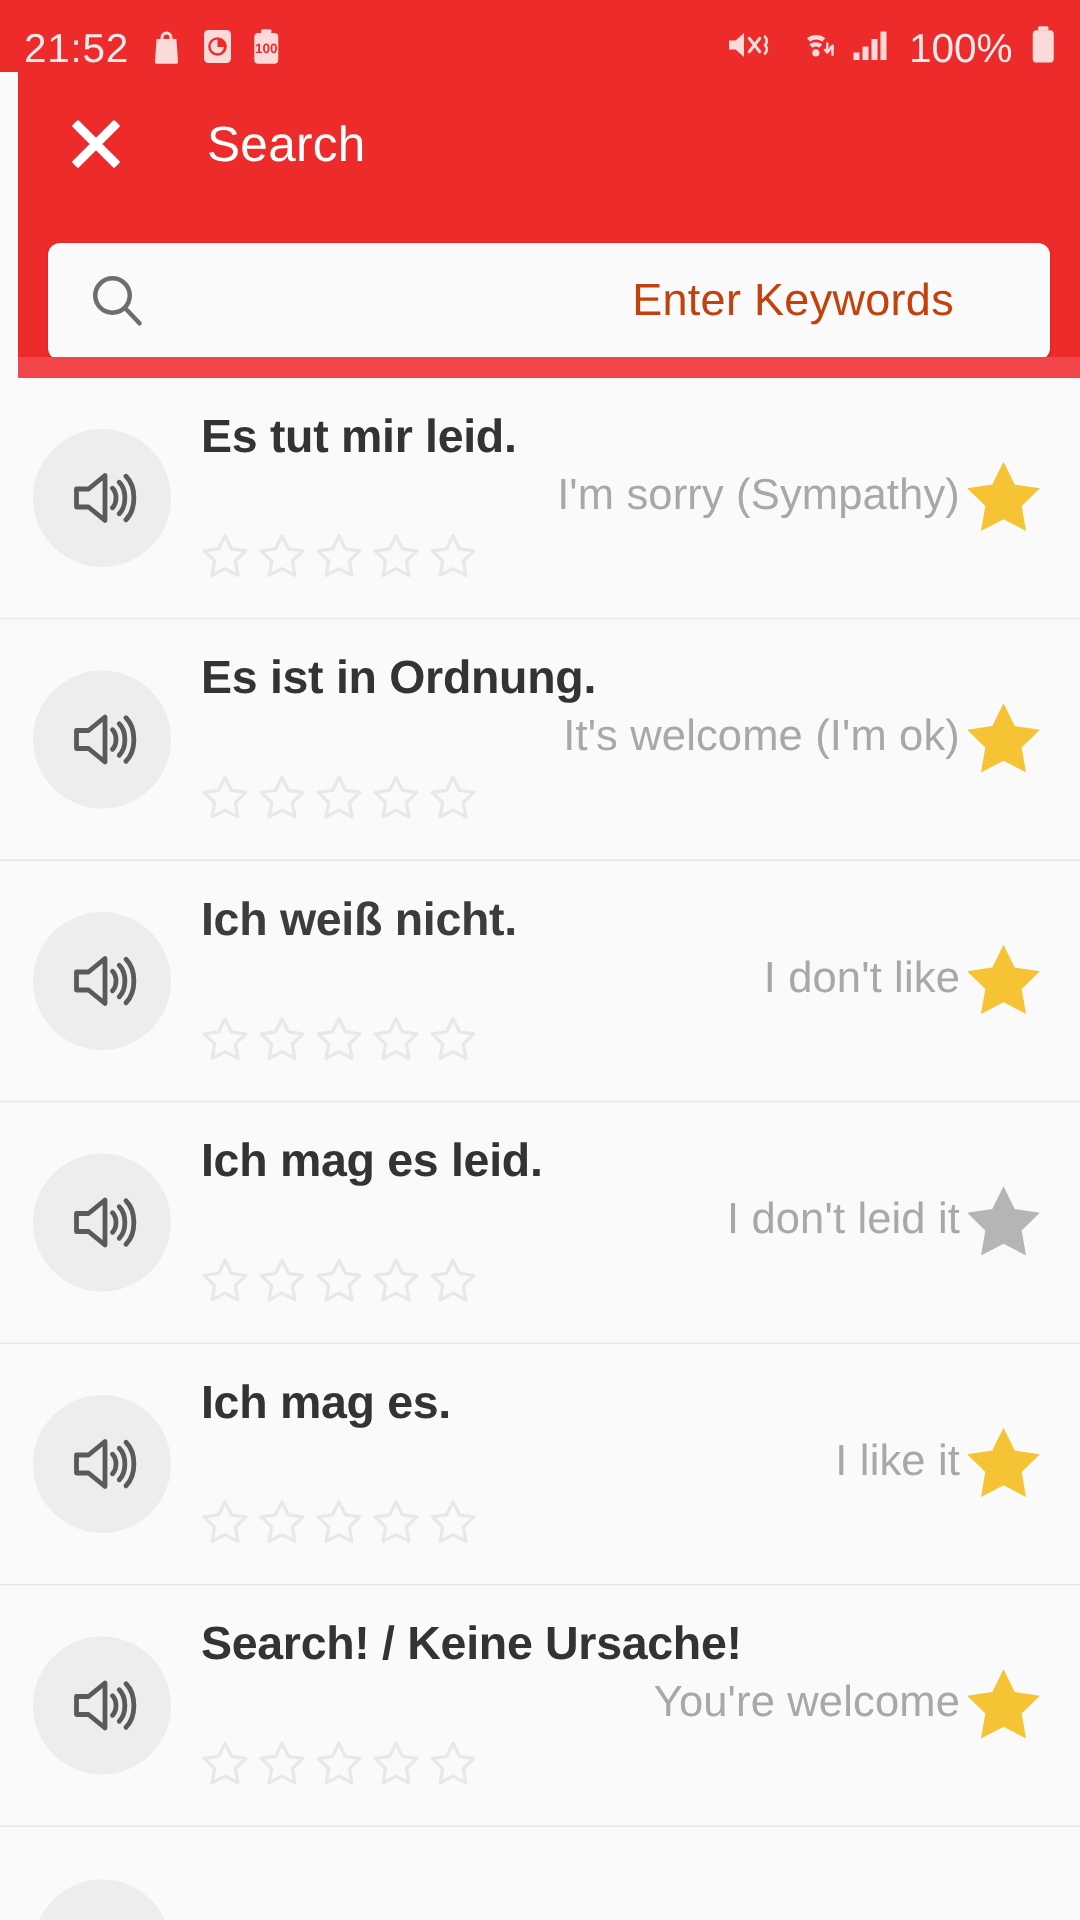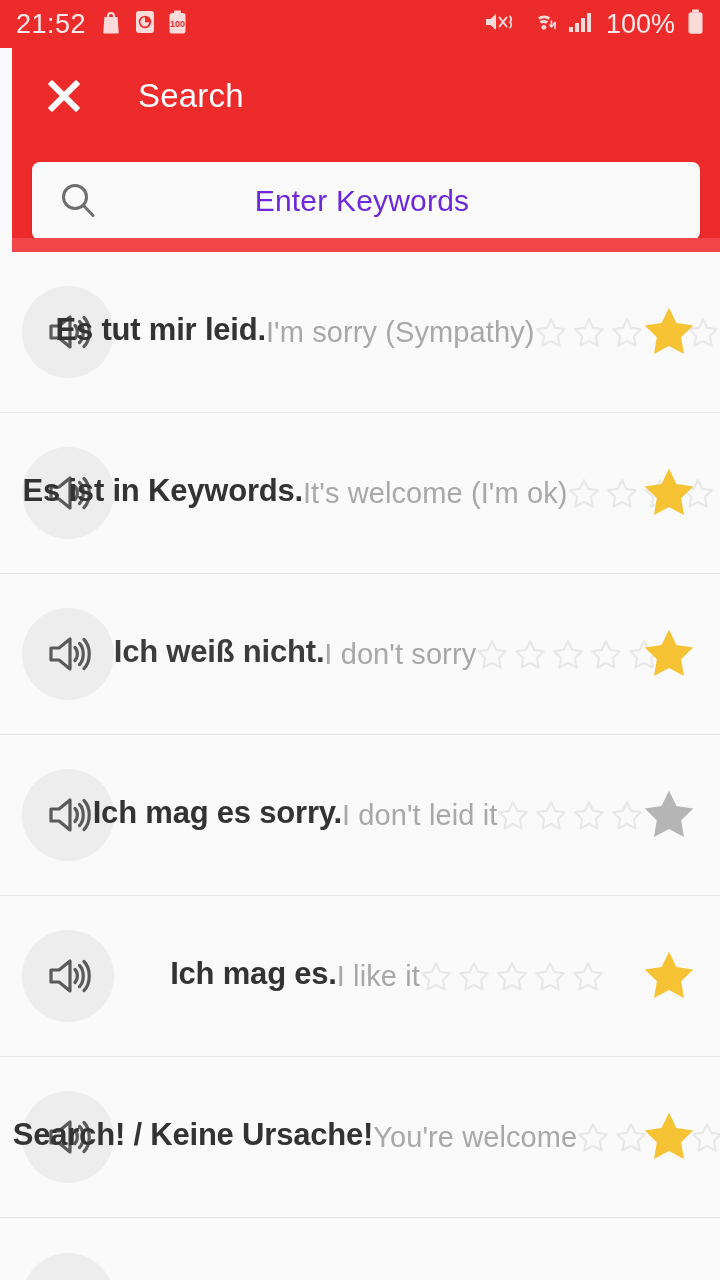--- a/index.html
+++ b/index.html
@@ -15,7 +15,7 @@
   .statusbar {
     height:48px; width:100%;
     background:#ee2b2b;
-    display:flex; align-items:center;
+    display:flex; align-items:flex-end;
     padding:0 16px;
     color:#ffdede;
   }

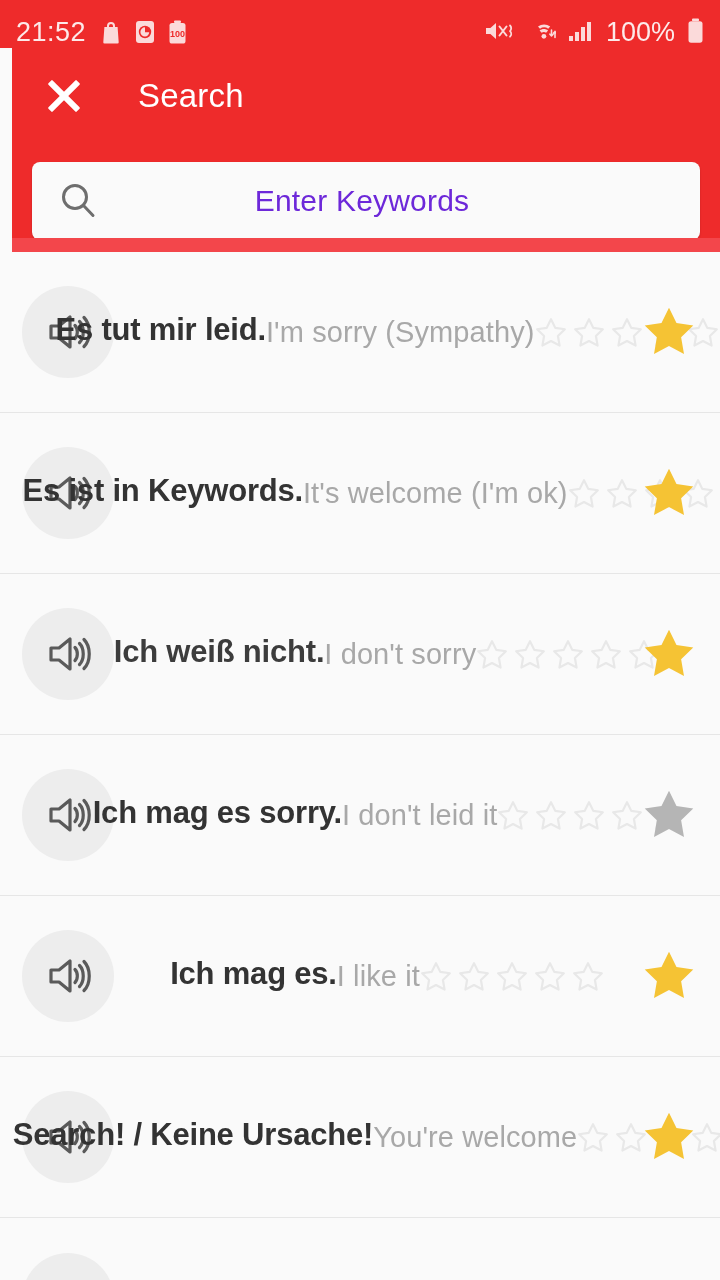--- a/index.html
+++ b/index.html
@@ -70,8 +70,8 @@
     flex:0 0 92px;
   }
   .search-placeholder {
-    flex:1; text-align:center; font-size:30px; color:#6d28d9;
-    padding-right:100px; letter-spacing:0.2px;
+    flex:1; text-align:right; font-size:30px; color:#c2410c;
+    padding-right:64px; letter-spacing:0.2px;
   }
 
   

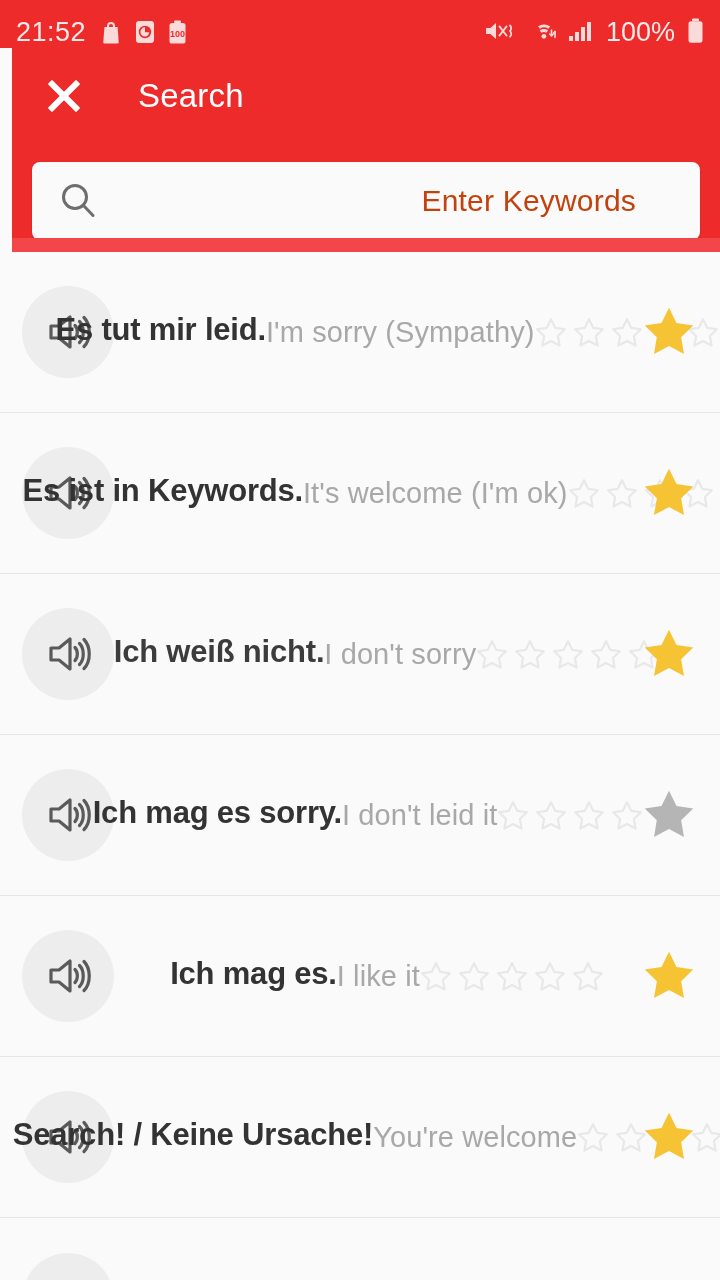--- a/index.html
+++ b/index.html
@@ -95,7 +95,7 @@
     display:flex; align-items:center; justify-content:center;
     margin-right:20px;
   }
-  .row-text { flex:1; min-width:0; display:flex; justify-content:center; }
+  .row-text { flex:1; min-width:0; display:flex; flex-direction:column; justify-content:center; }
   .phrase {
     font-size:31px; color:#333333; font-weight:bold;
     line-height:1.22; letter-spacing:-0.2px; white-space:nowrap;

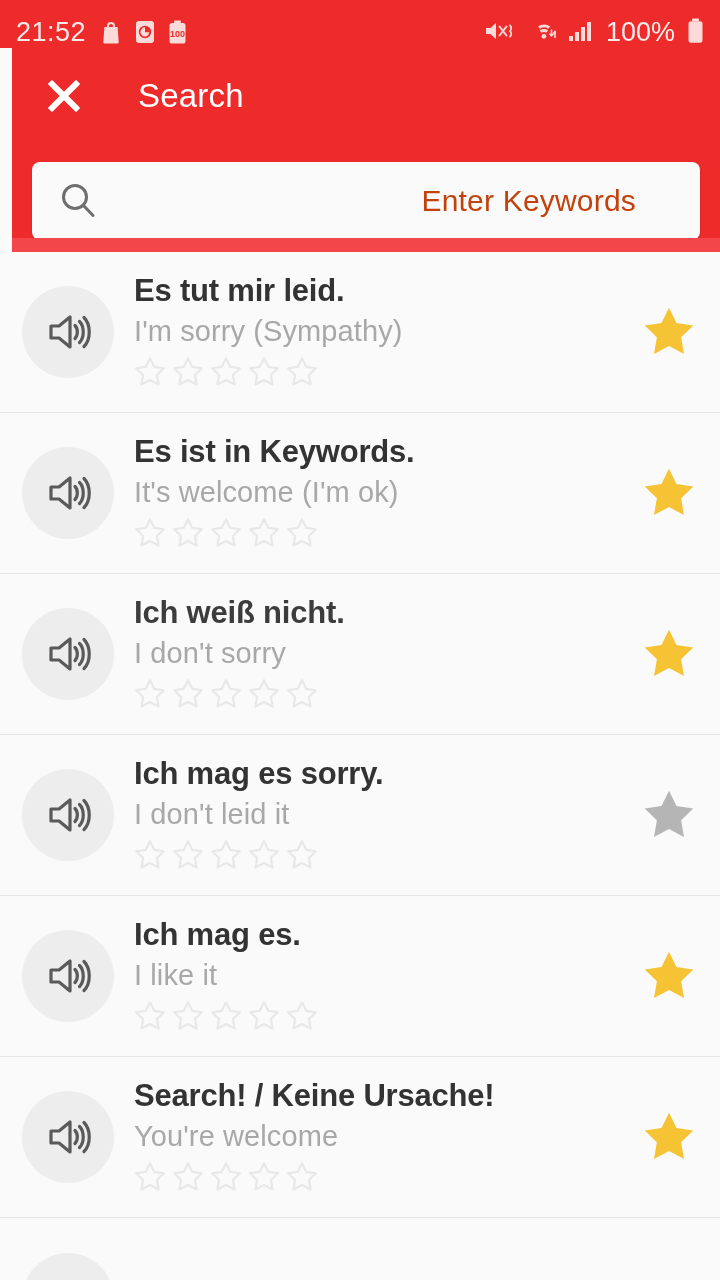--- a/index.html
+++ b/index.html
@@ -103,7 +103,7 @@
   .phrase.medium { font-weight:700; color:#3c3c3c; }
   .translation {
     font-size:29px; color:#a8a8a8; line-height:1.28; margin-top:3px;
-    letter-spacing:0.1px; white-space:nowrap;
+    letter-spacing:0.1px; white-space:nowrap;text-align:right;
   }
   .rating { display:flex; gap:6px; margin-top:6px; }
   .fav {

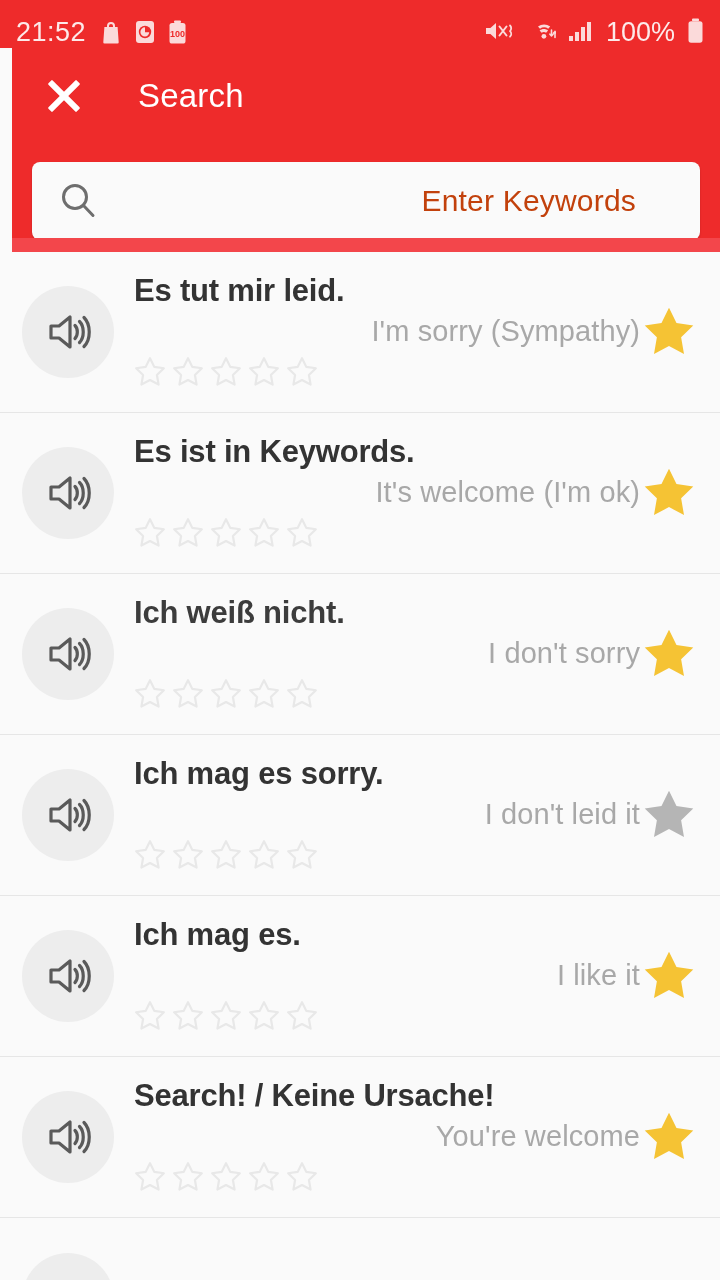--- a/index.html
+++ b/index.html
@@ -250,7 +250,7 @@
     </svg>
         </div>
       <div class="row-text">
-        <div class="phrase">Es ist in Keywords.</div>
+        <div class="phrase">Es ist in Ordnung.</div>
         <div class="translation">It's welcome (I'm ok)</div>
         <div class="rating">
             <span class="rstar">

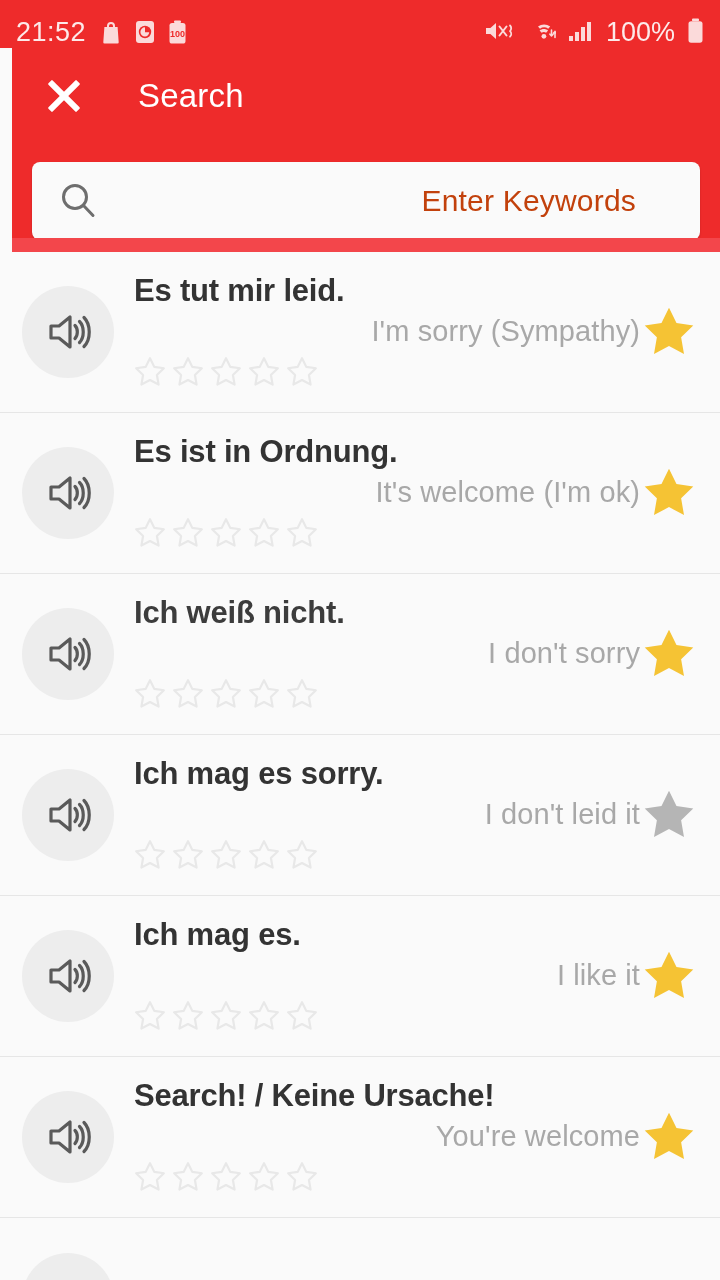--- a/index.html
+++ b/index.html
@@ -292,7 +292,7 @@
         </div>
       <div class="row-text">
         <div class="phrase medium">Ich weiß nicht.</div>
-        <div class="translation">I don't sorry</div>
+        <div class="translation">I don't like</div>
         <div class="rating">
             <span class="rstar">
       <svg width="32" height="32" viewBox="0 0 32 32">

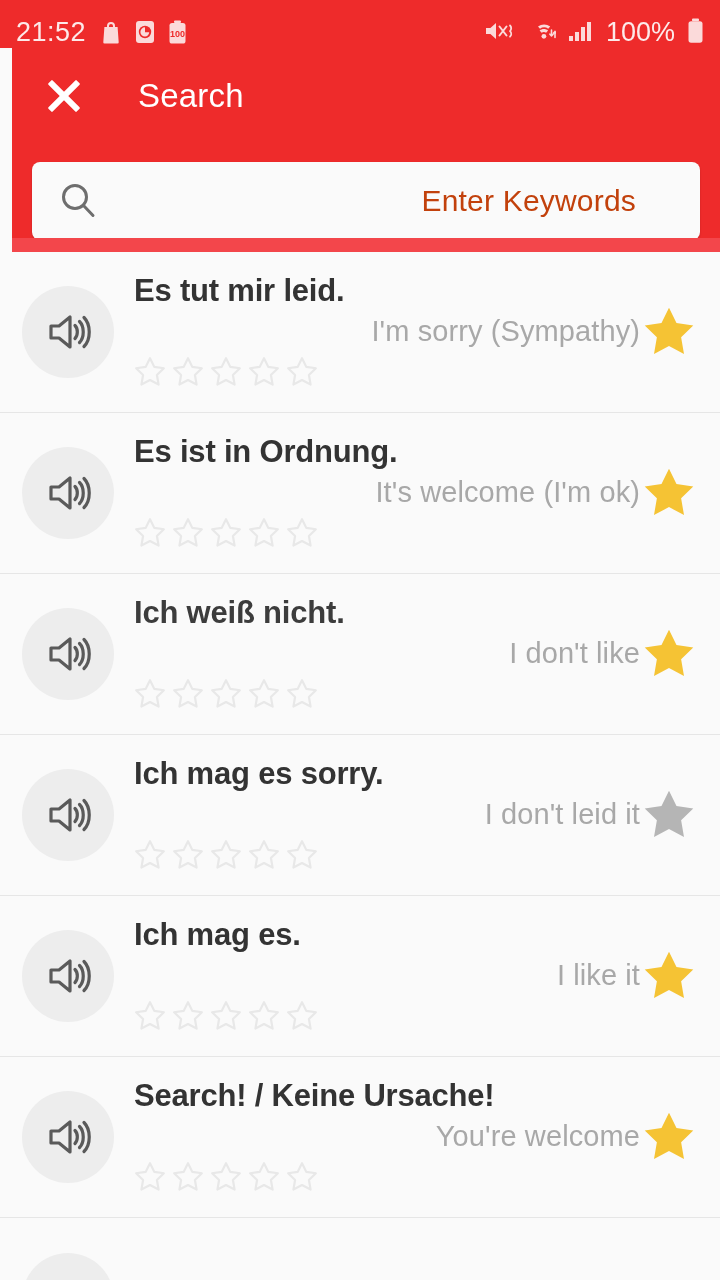--- a/index.html
+++ b/index.html
@@ -332,7 +332,7 @@
     </svg>
         </div>
       <div class="row-text">
-        <div class="phrase">Ich mag es sorry.</div>
+        <div class="phrase">Ich mag es leid.</div>
         <div class="translation">I don't leid it</div>
         <div class="rating">
             <span class="rstar">

